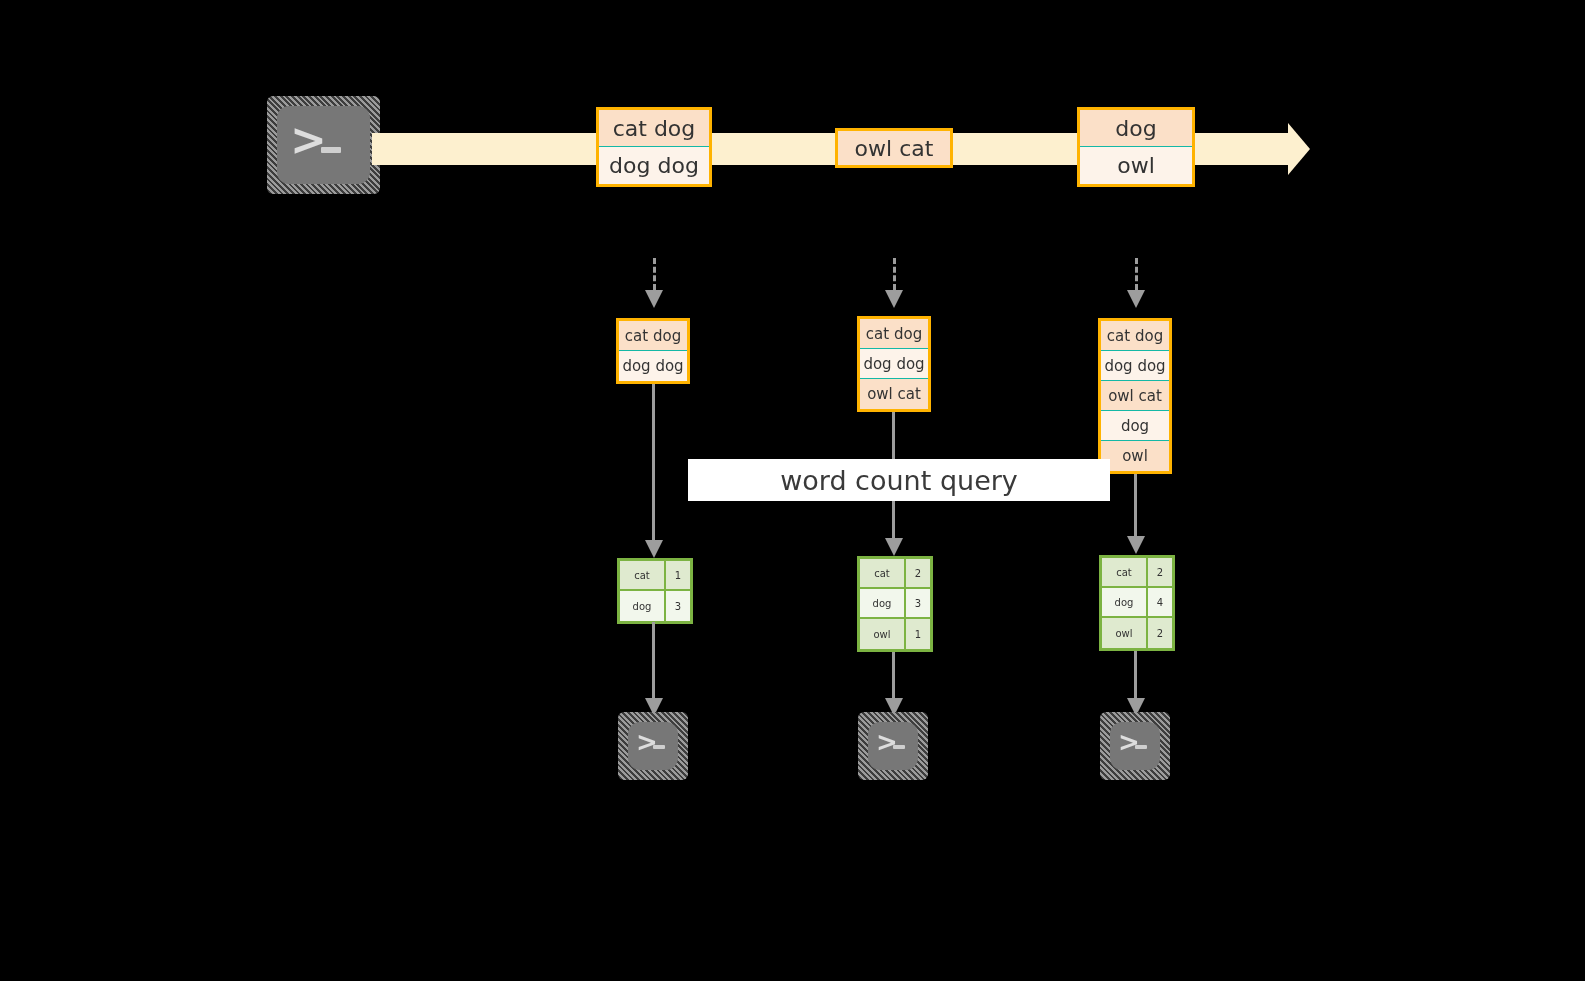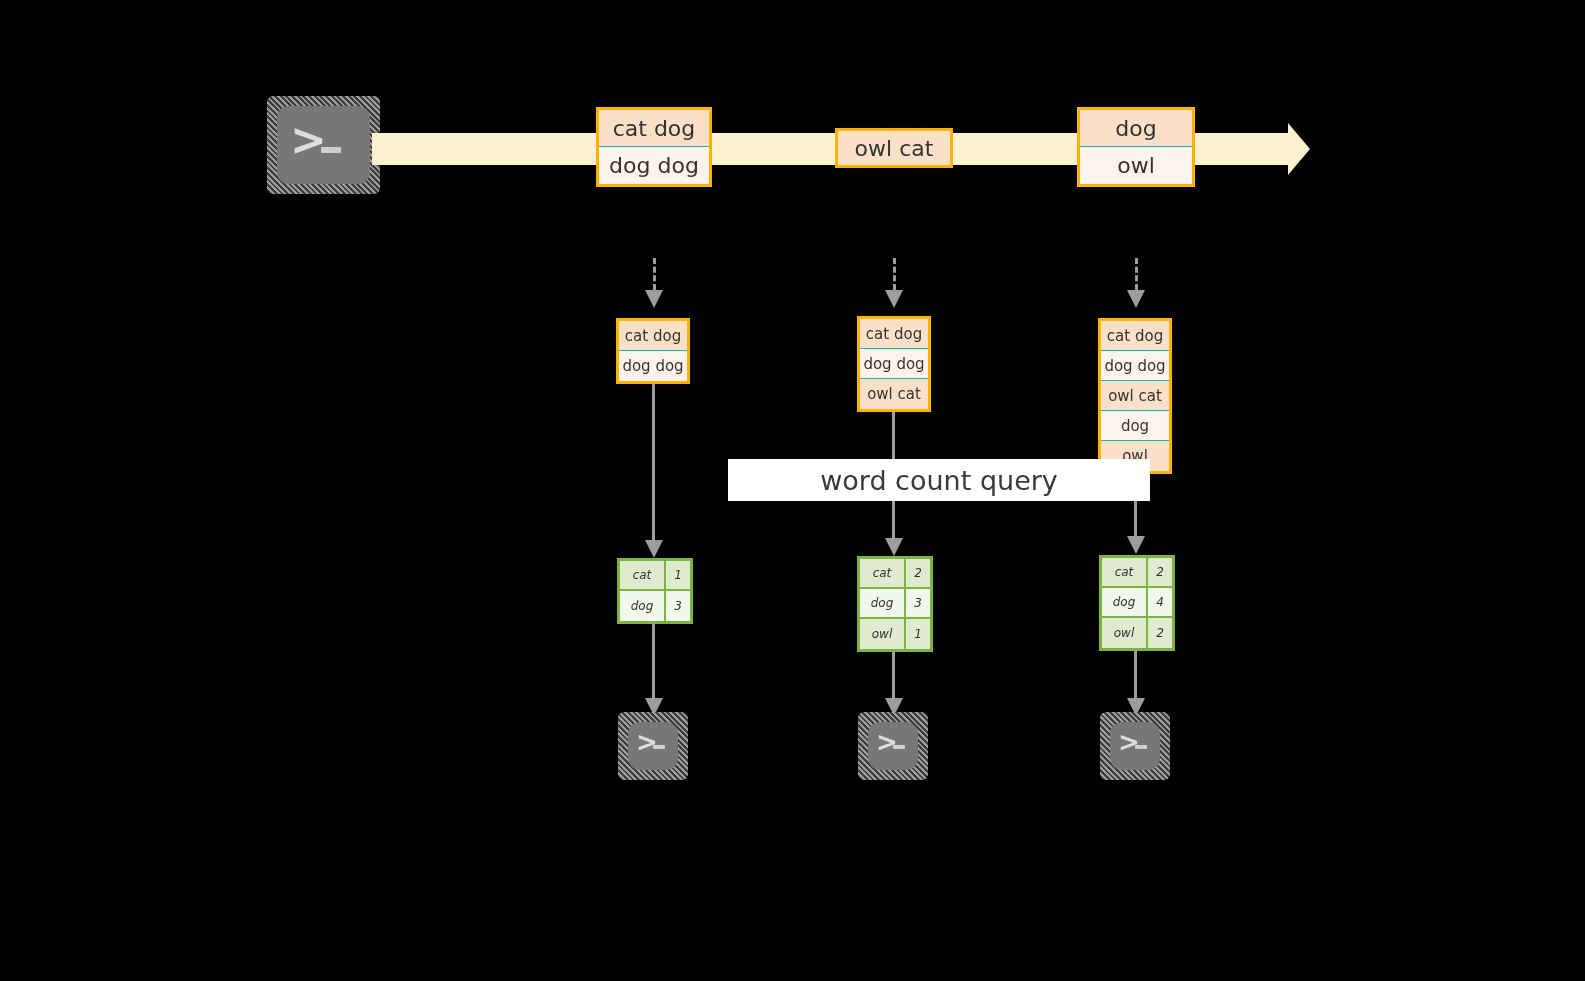--- a/index.html
+++ b/index.html
@@ -310,7 +310,7 @@
     </div>
   </div>
 
-  <div class="query-label" style="left:688px; top:459px; width:422px; height:42px;margin-left:40px;">
+  <div class="query-label" style="left:688px; top:459px; width:422px; height:42px;">
     <span>word count query</span>
   </div>
 

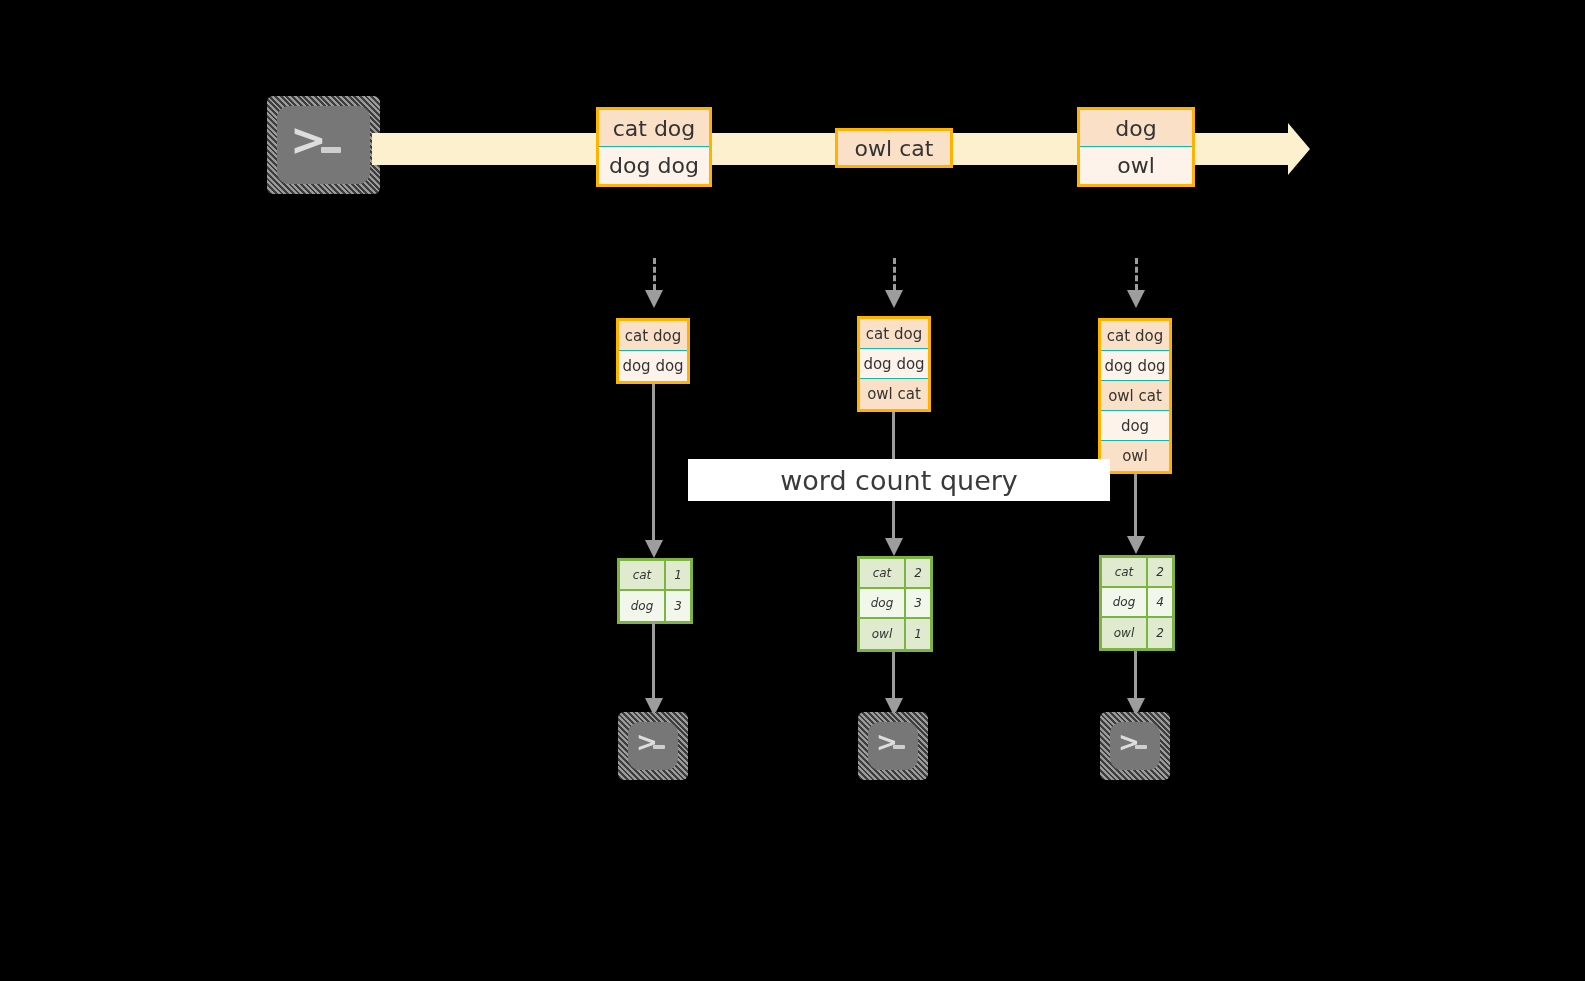--- a/index.html
+++ b/index.html
@@ -130,9 +130,8 @@
     display: flex;
     align-items: center;
     justify-content: center;
-    font-size: 12px;
+    font-size: 10px;
     color: #333333;
-    font-style: italic;
   }
   .gtable .gword  { width: 46px; border-right: 2px solid #7cb342; }
   .gtable .gcount { width: 24px; }

